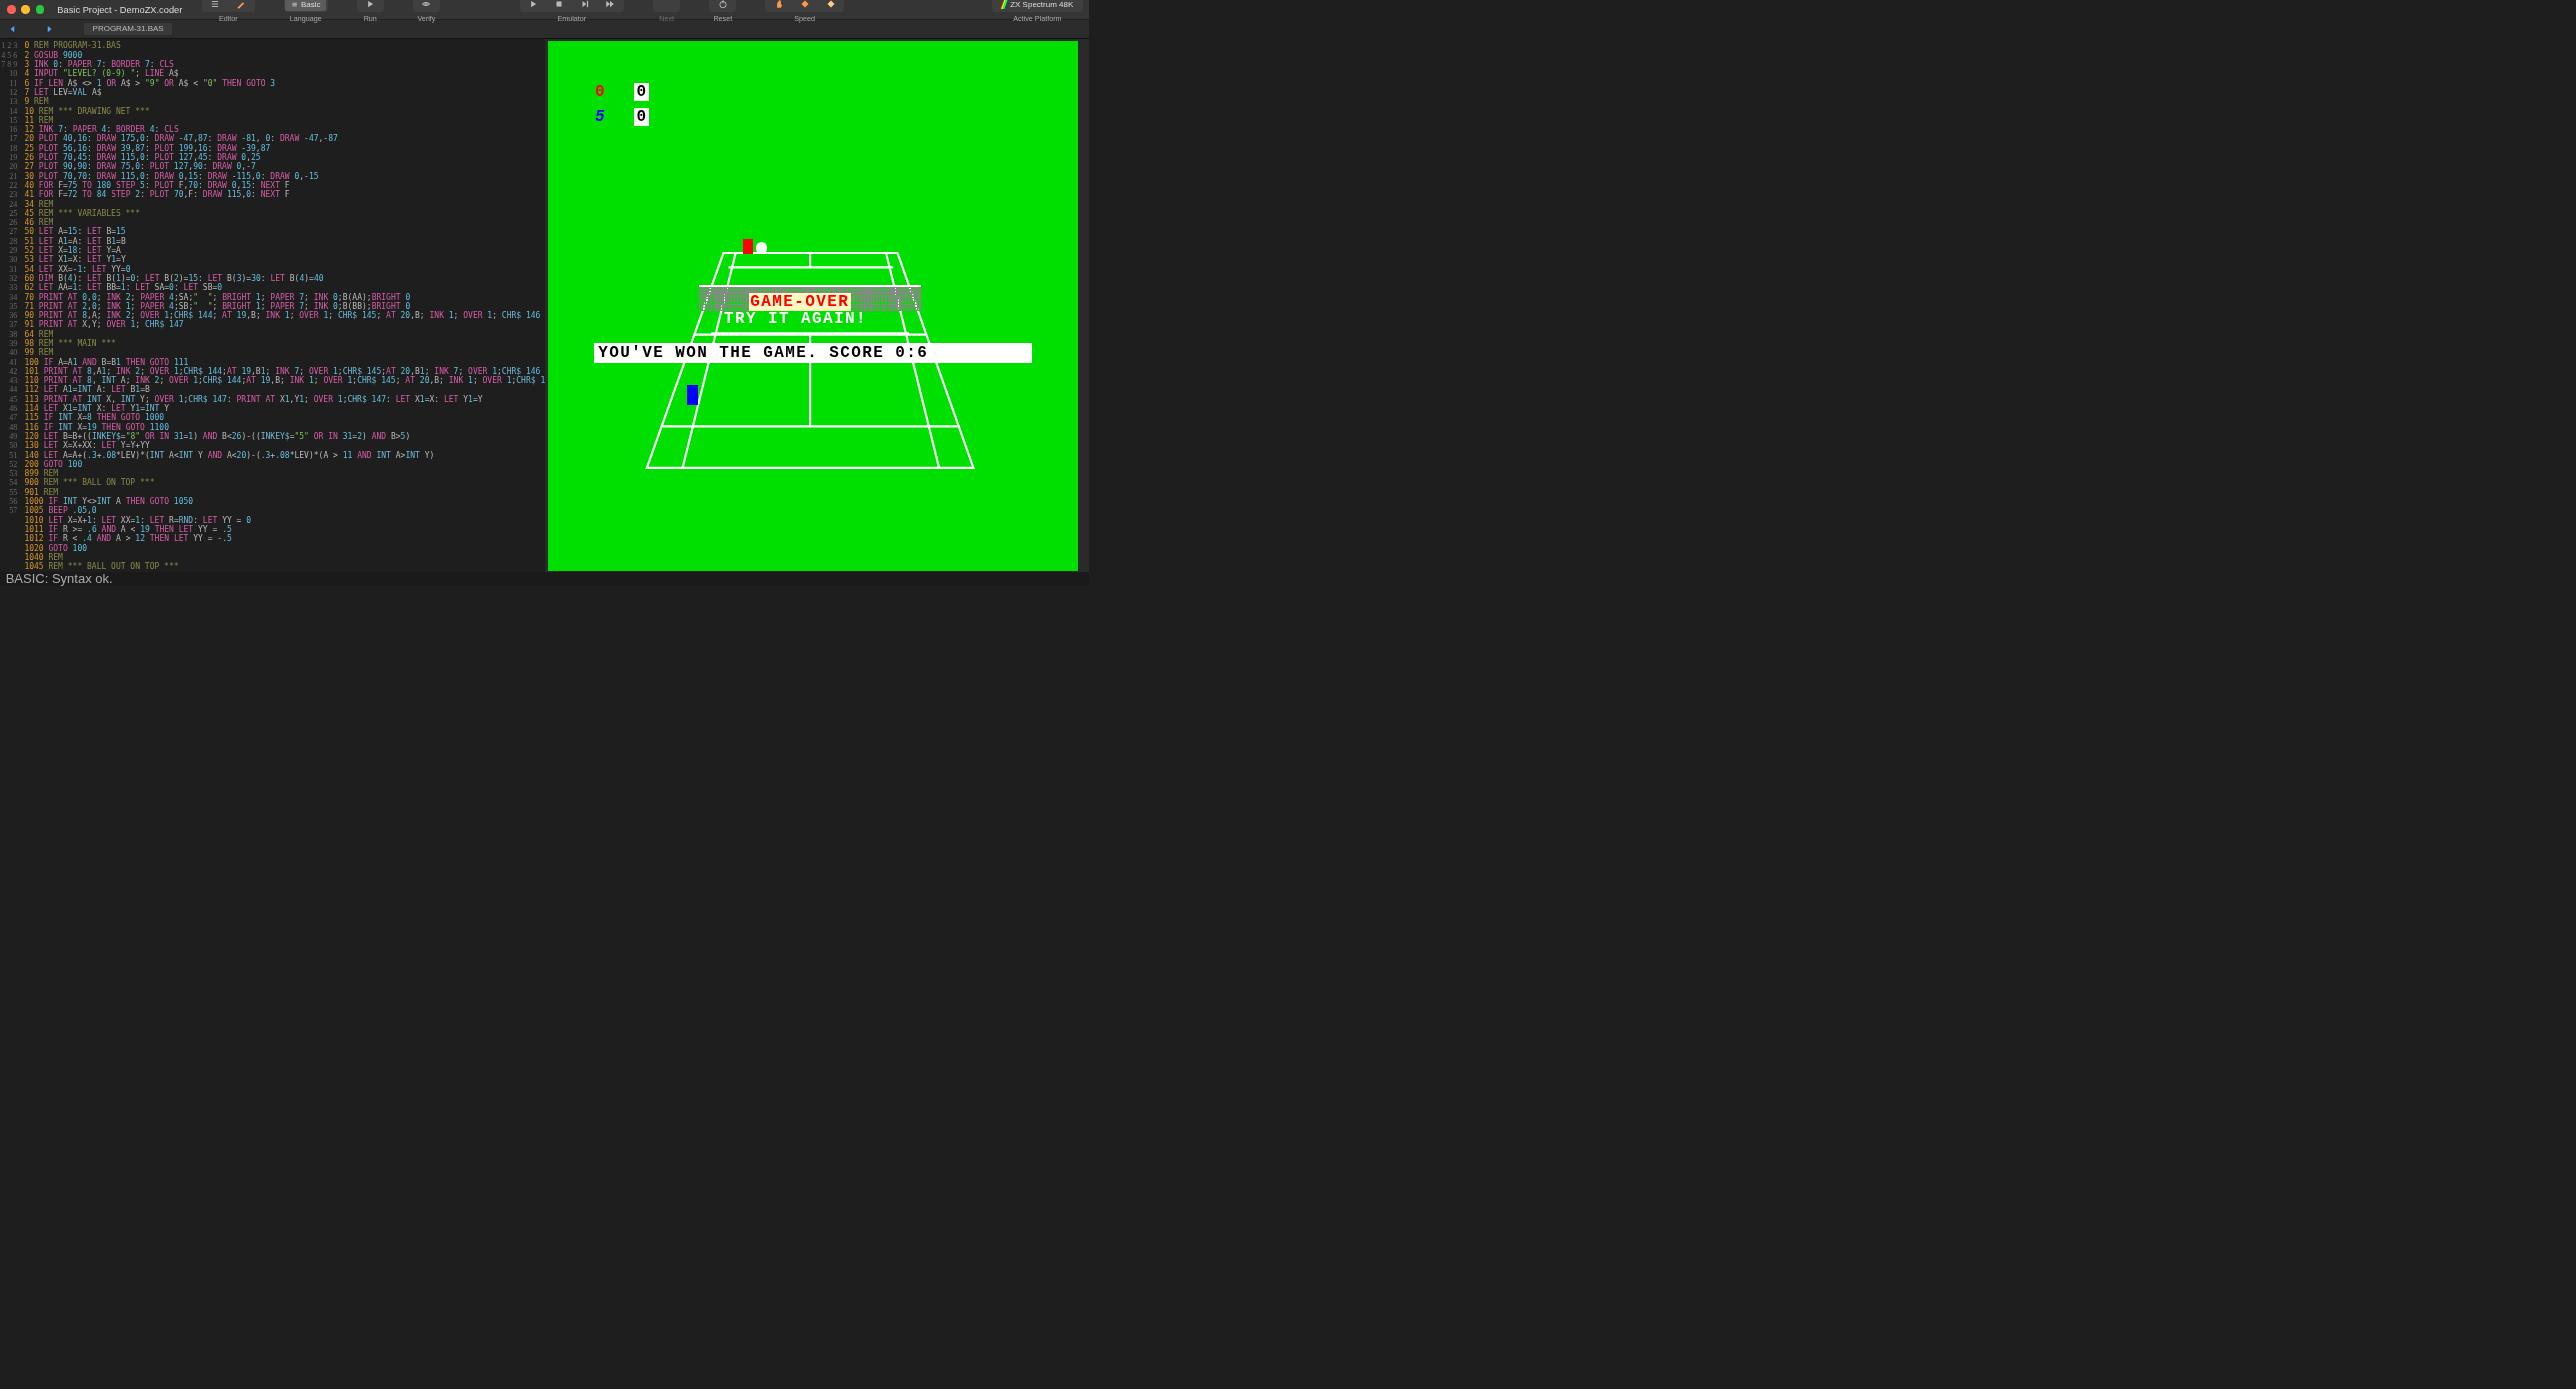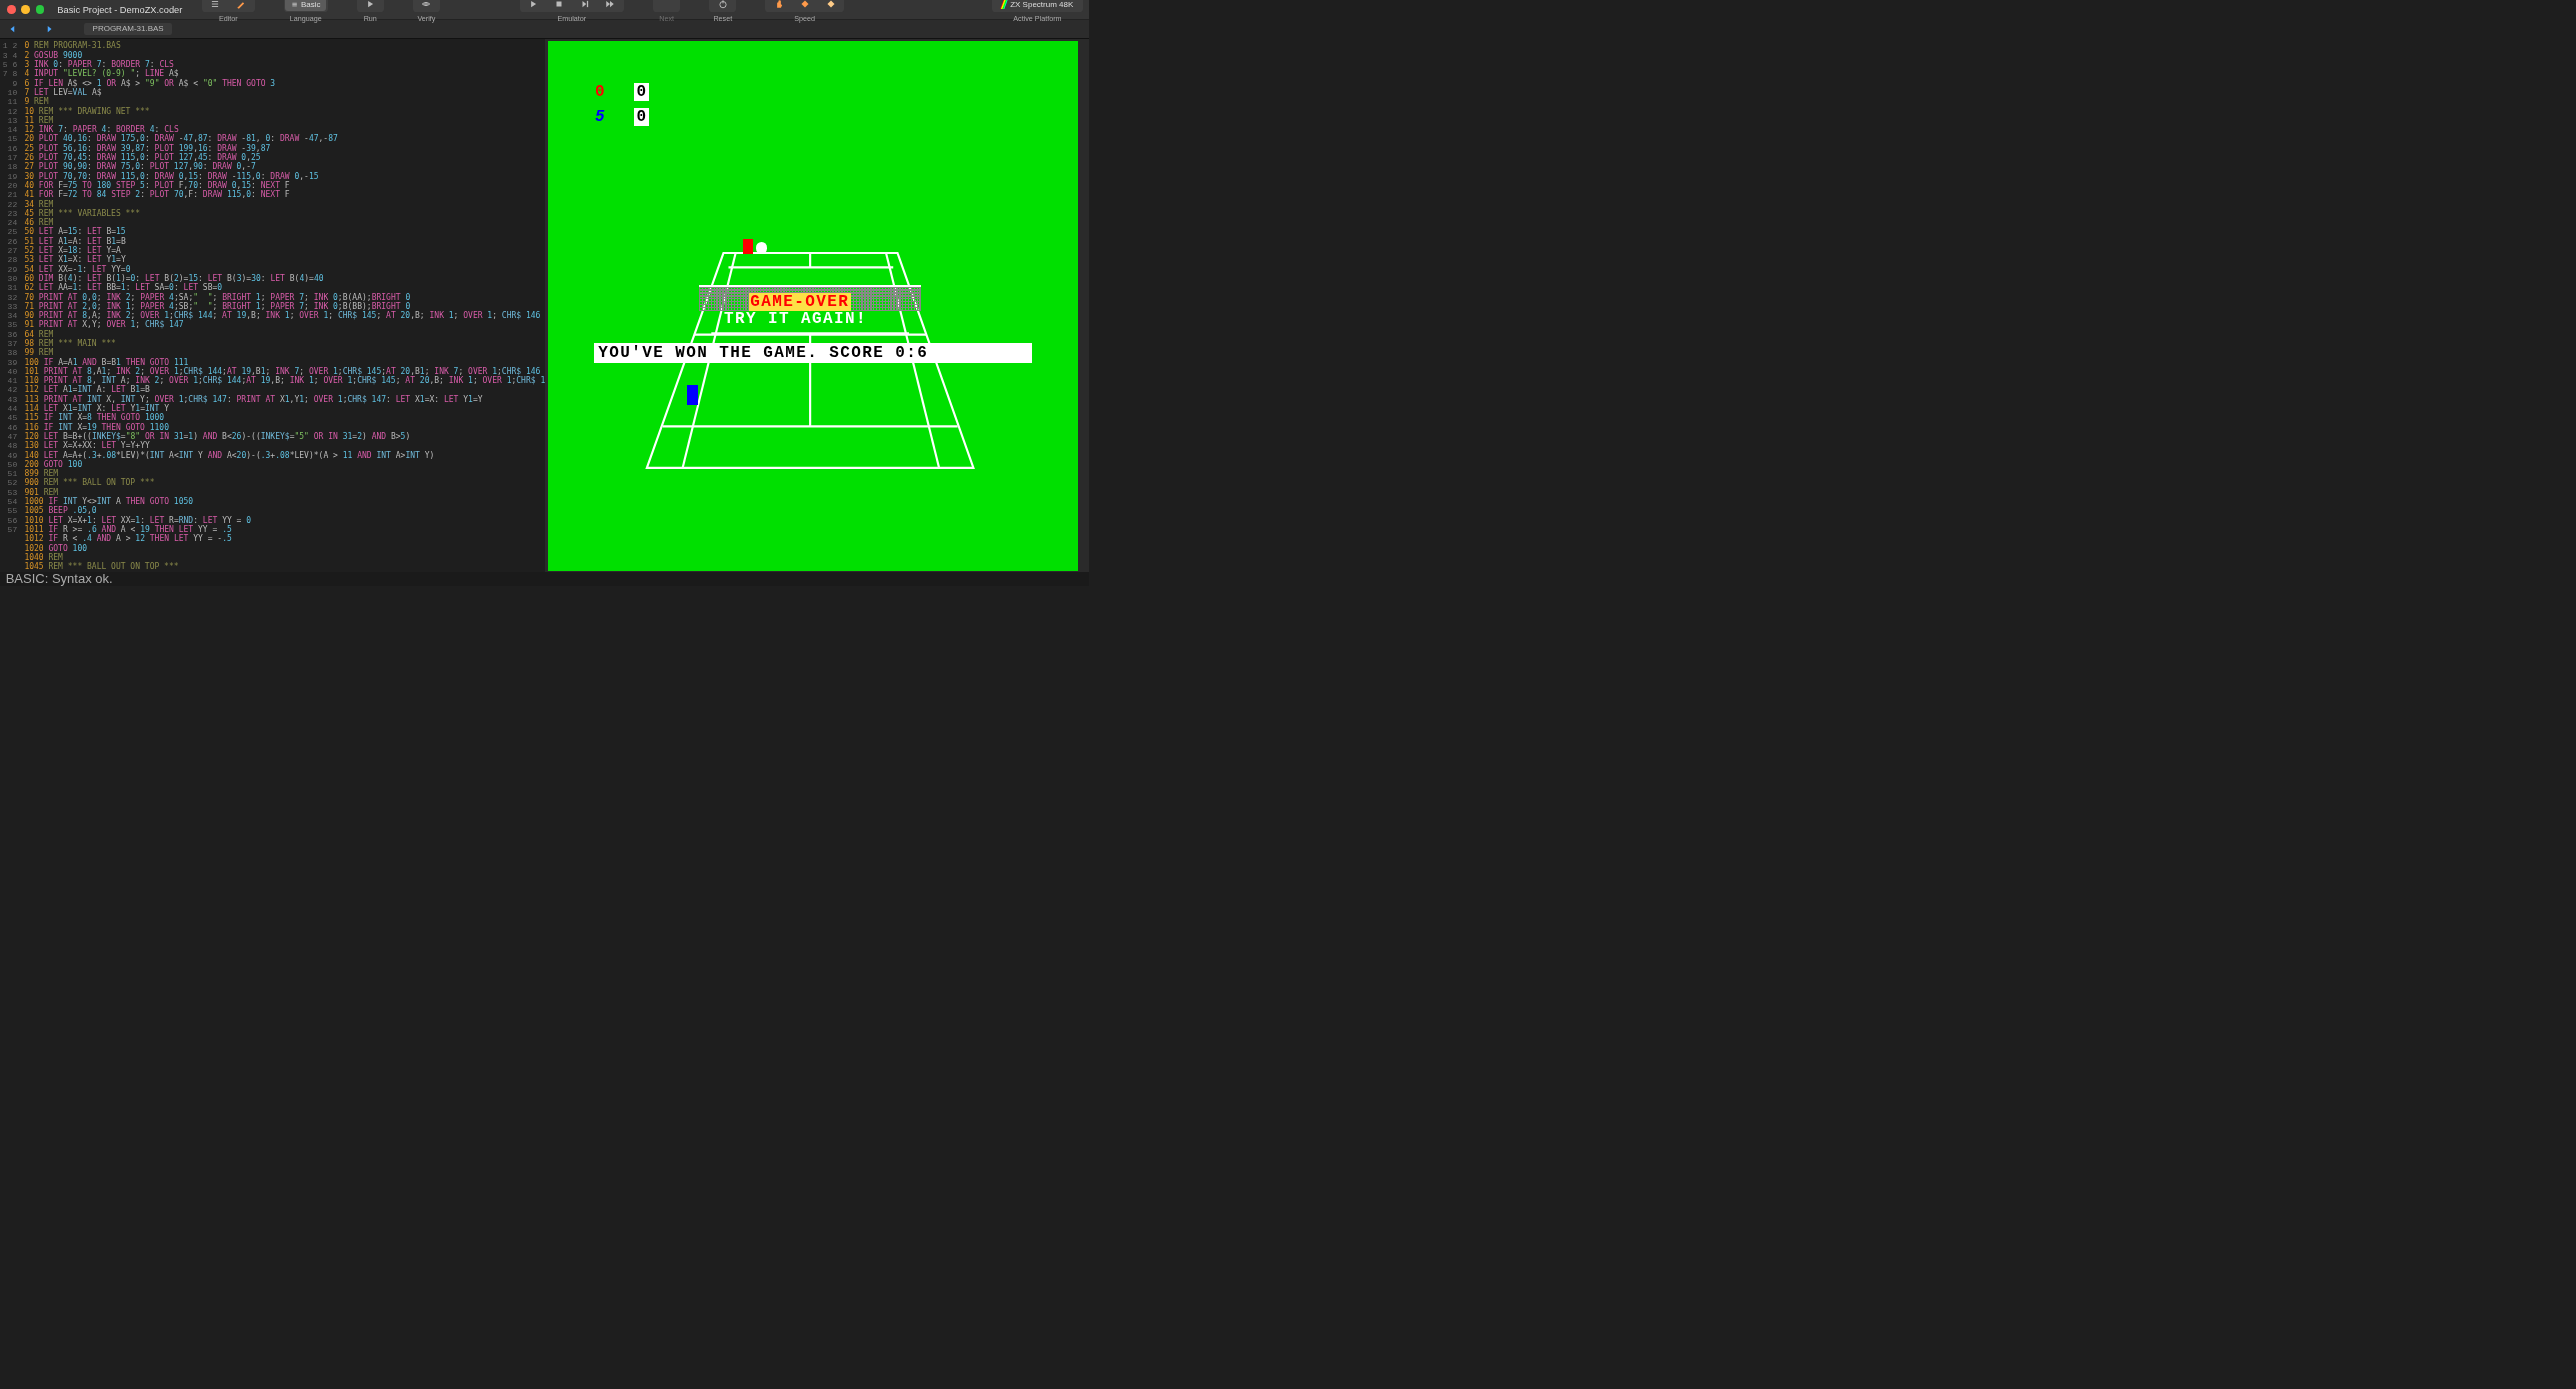--- a/index.html
+++ b/index.html
@@ -117,7 +117,7 @@
     width: 21.5px;
     text-align: right;
     color: #6a6a6a;
-    font-family: Liberation Mono, monospace;
+    font-family: Liberation Serif, serif;
     font-size: 8px;
     line-height: 9.3px;
     padding-top: 2.9px;

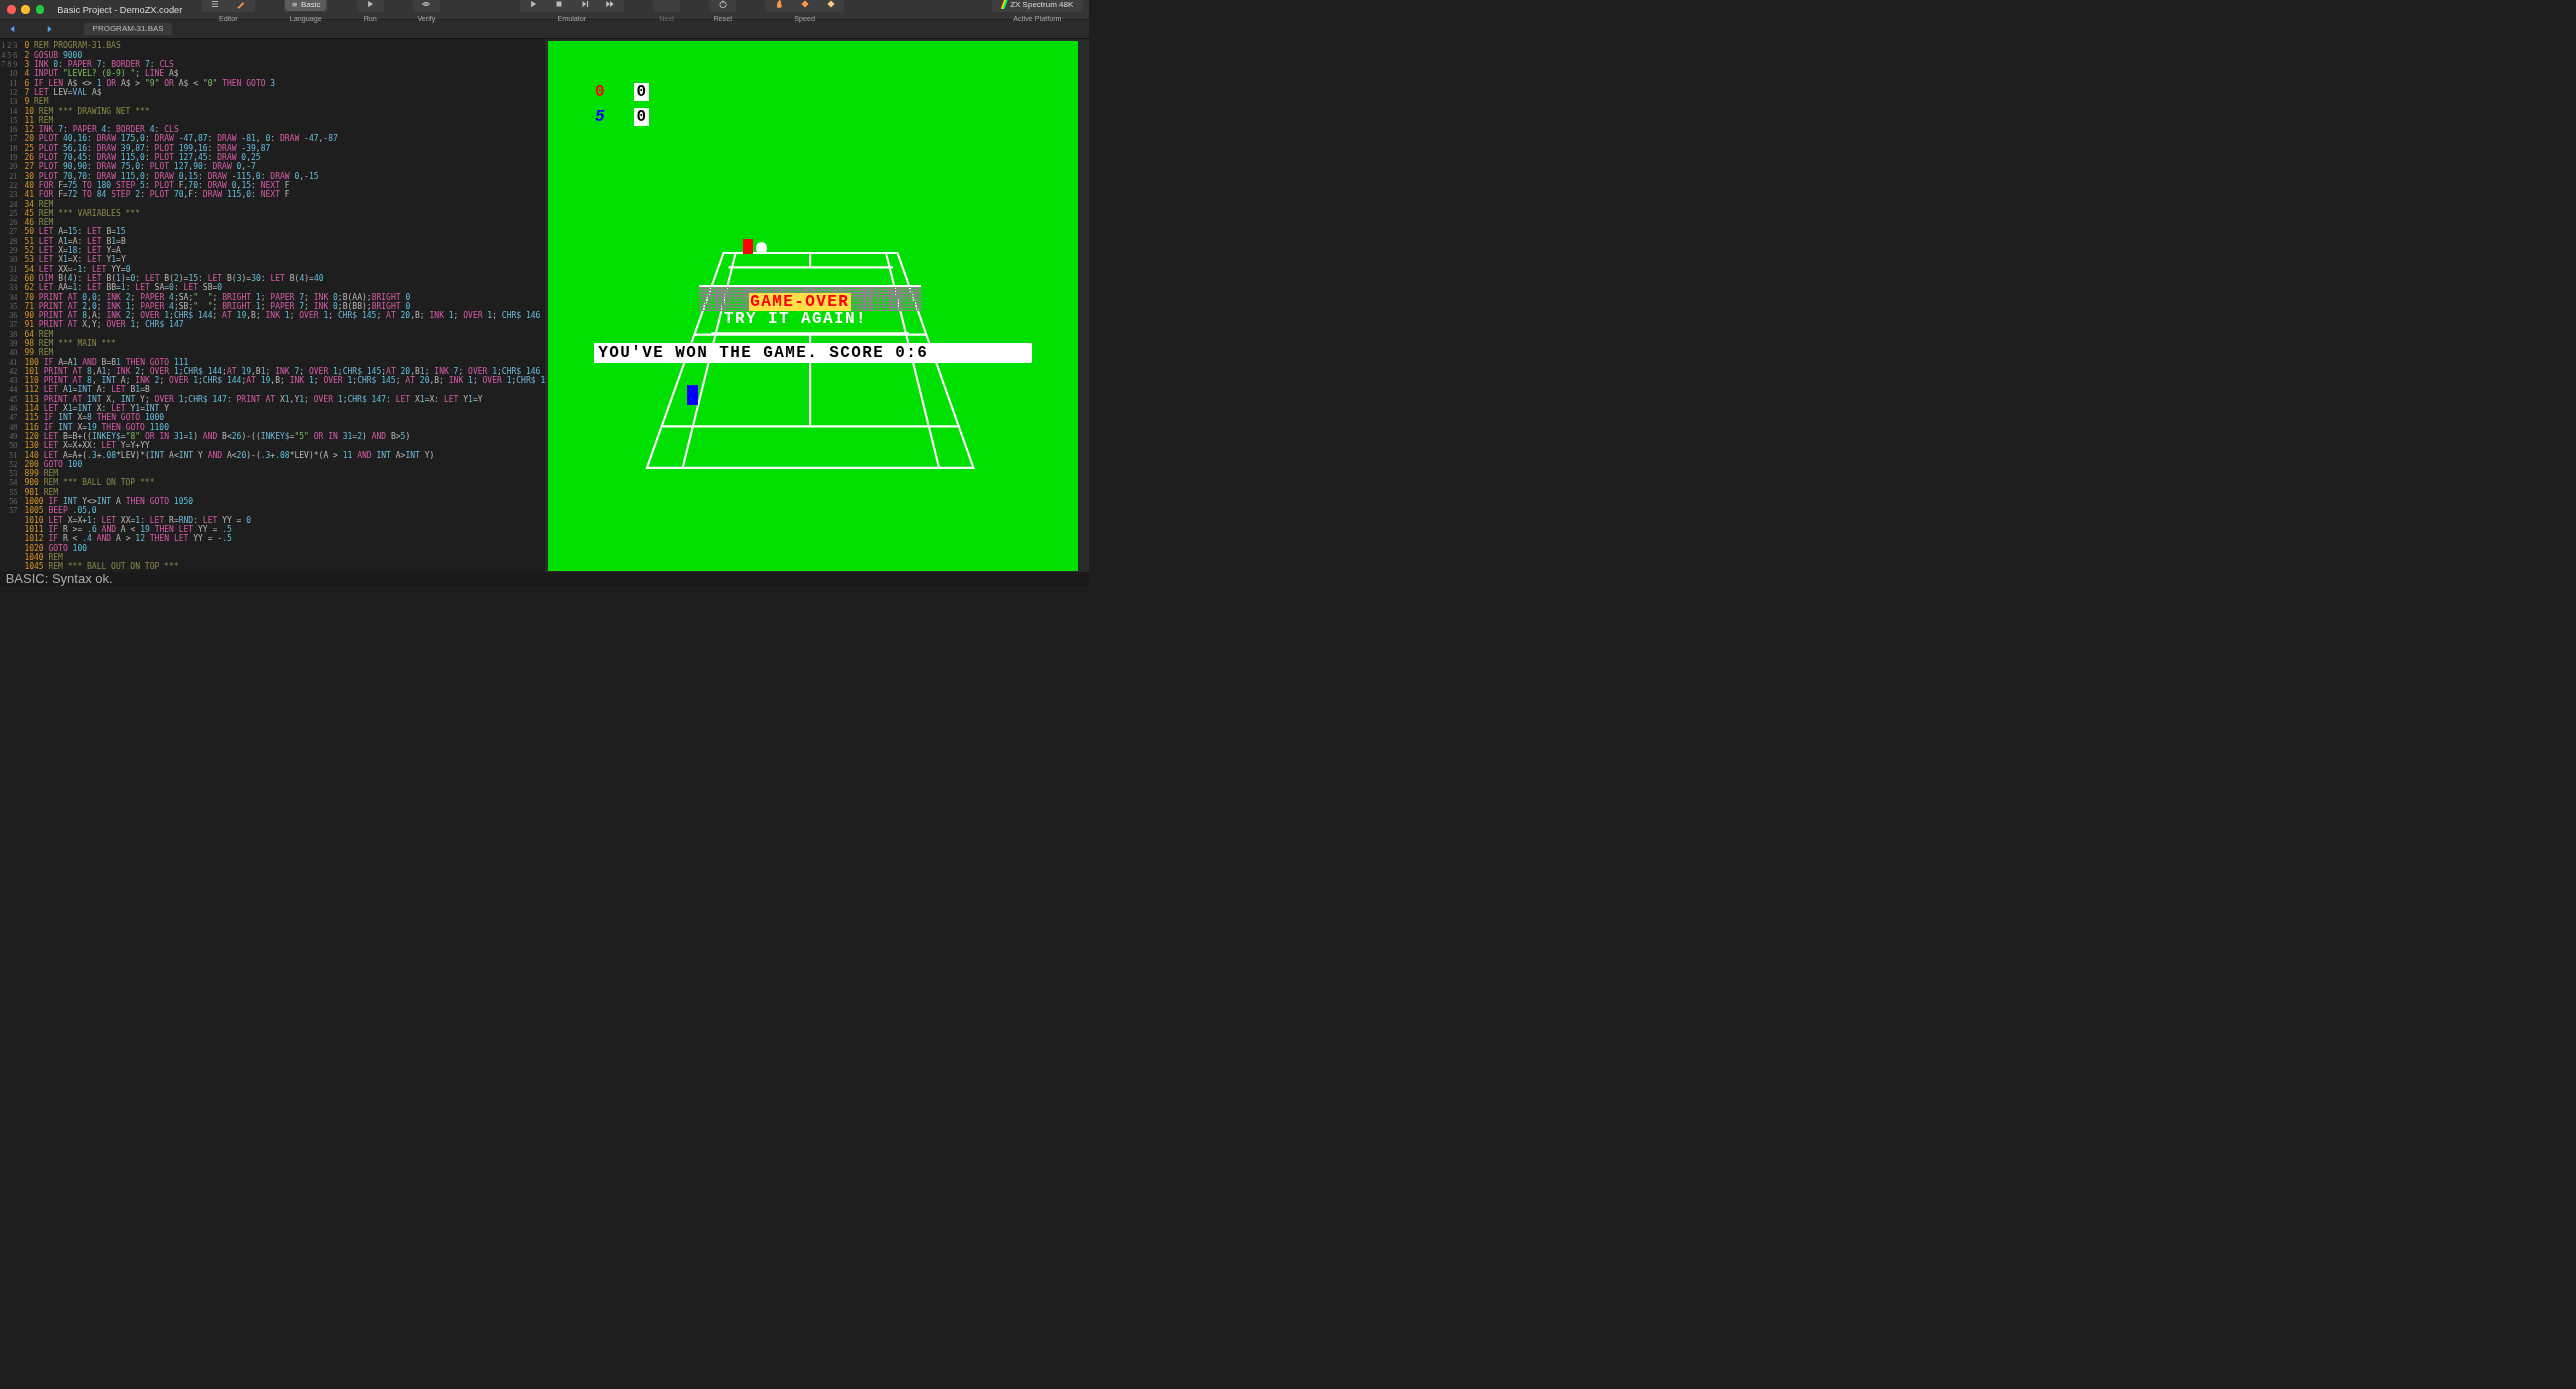--- a/index.html
+++ b/index.html
@@ -176,7 +176,7 @@
   }
   .game-over {
     position: absolute; left: 201px; top: 252px;
-    background: #fde047; color: #ff0000;
+    background: #fef9c3; color: #ff0000;
     font-family: "Courier New", monospace; font-size: 16px; font-weight: bold;
     padding: 0 1.4px; letter-spacing: 1.4px;
   }

